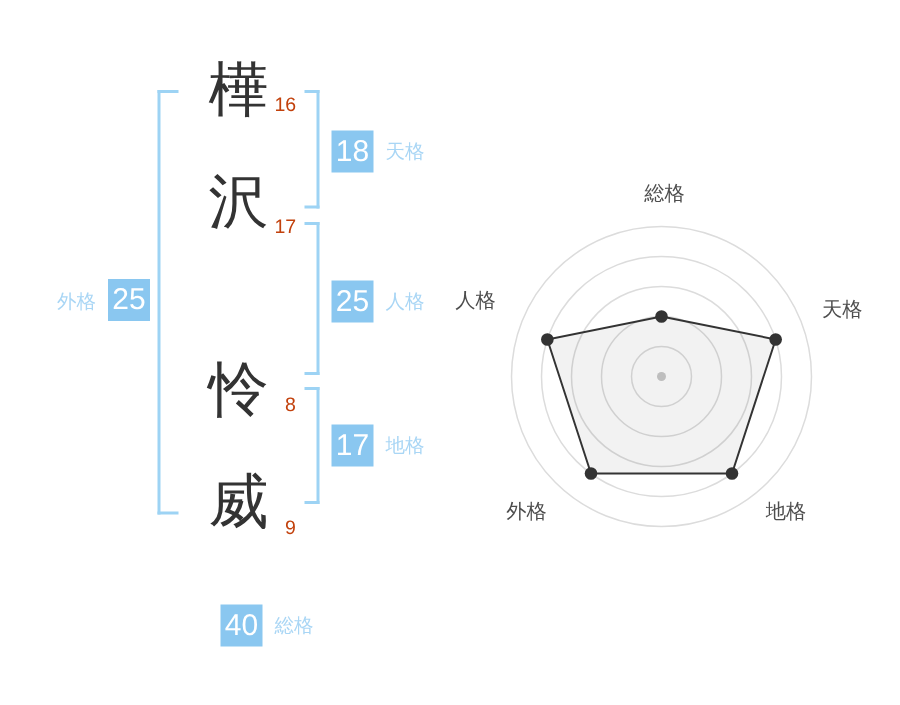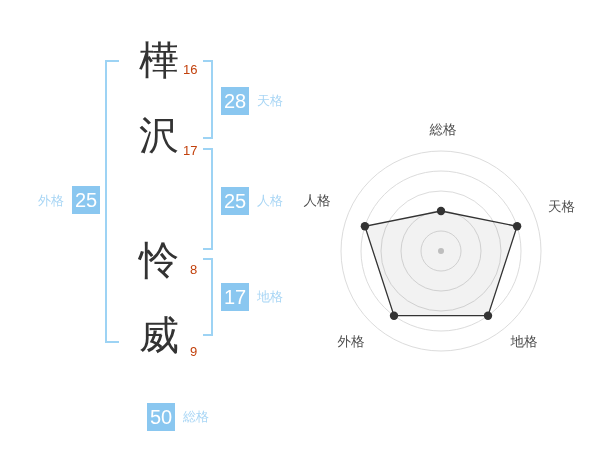--- a/index.html
+++ b/index.html
@@ -65,7 +65,7 @@
   <div class="bracket-right bracket-jinkaku"></div>
   <div class="bracket-right bracket-chikaku"></div>
 
-  <div class="badge" style="left:221px; top:87px;">28</div>
+  <div class="badge" style="left:221px; top:87px;">18</div>
   <span class="cat-label" style="left:257px; top:94px;">天格</span>
 
   <div class="badge" style="left:221px; top:187px;">25</div>

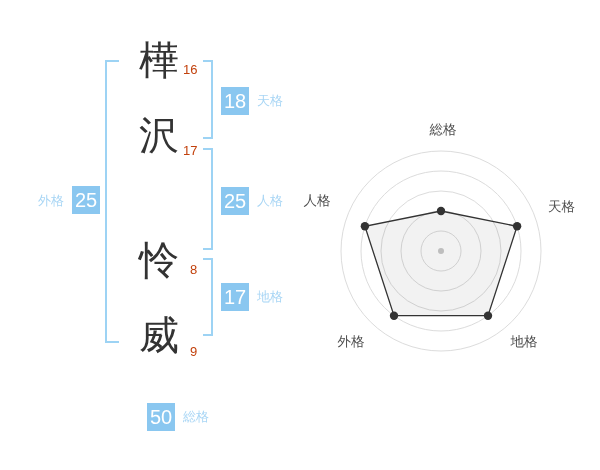--- a/index.html
+++ b/index.html
@@ -74,7 +74,7 @@
   <div class="badge" style="left:221px; top:283px;">17</div>
   <span class="cat-label" style="left:257px; top:290px;">地格</span>
 
-  <div class="badge" style="left:147px; top:403px;">50</div>
+  <div class="badge" style="left:147px; top:403px;">40</div>
   <span class="cat-label" style="left:183px; top:410px;">総格</span>
 
   <svg class="radar" width="290" height="250" viewBox="0 0 290 250">

